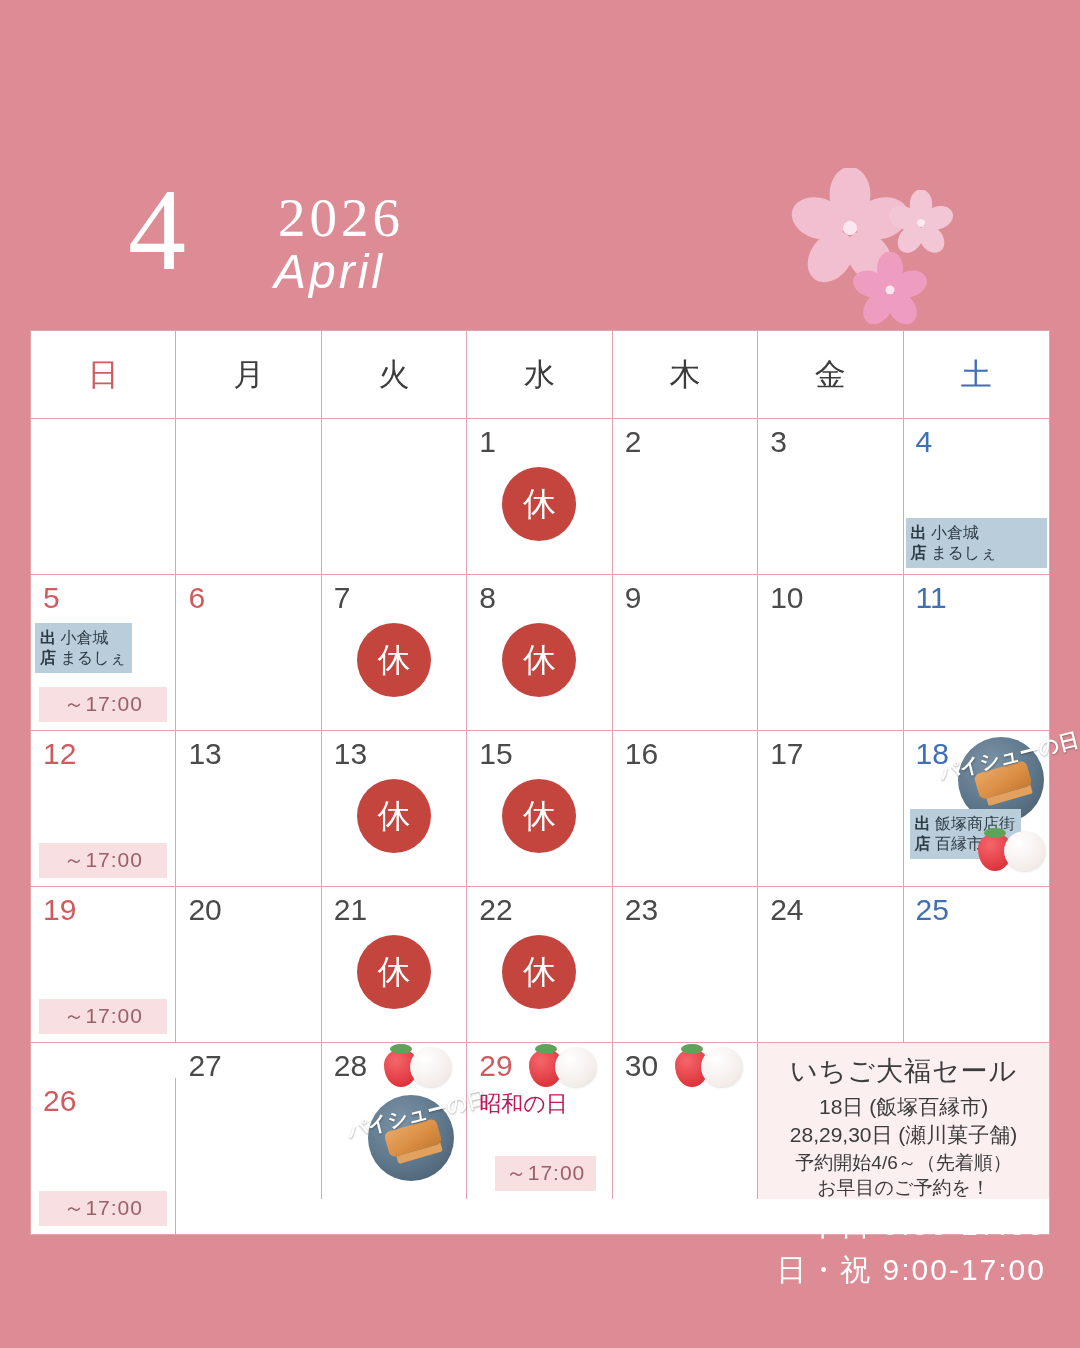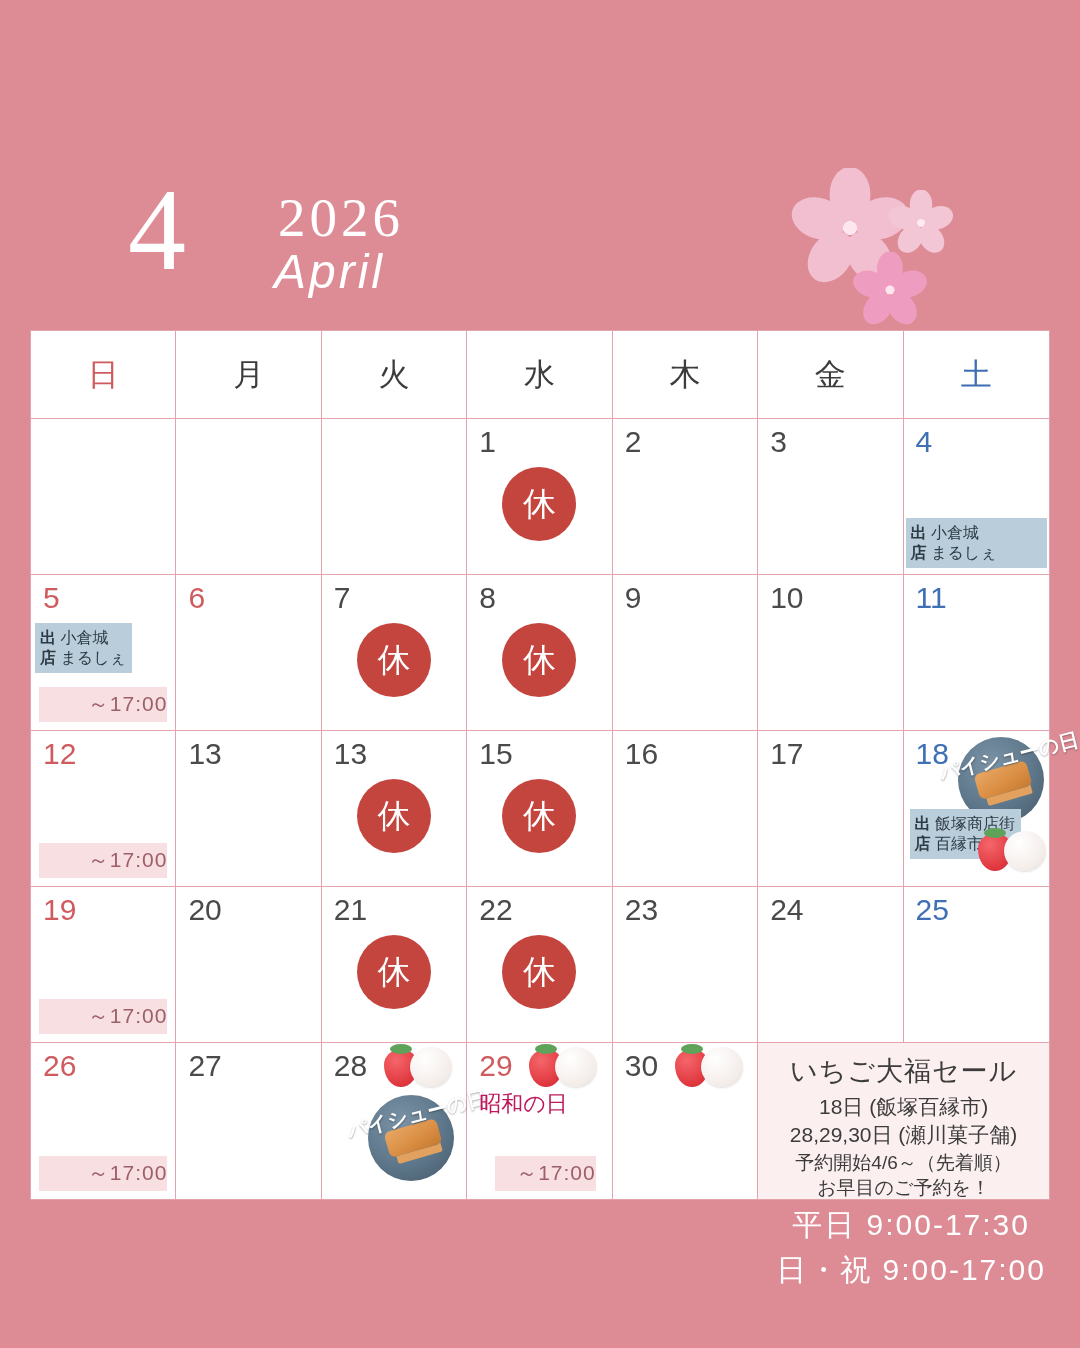--- a/index.html
+++ b/index.html
@@ -146,7 +146,7 @@
     background: #f7dfe2;
     color: #9d6068;
     font-size: 21px;
-    text-align: right;
+    text-align: center;
     padding: 3px 0 4px;
     letter-spacing: 1px;
   }

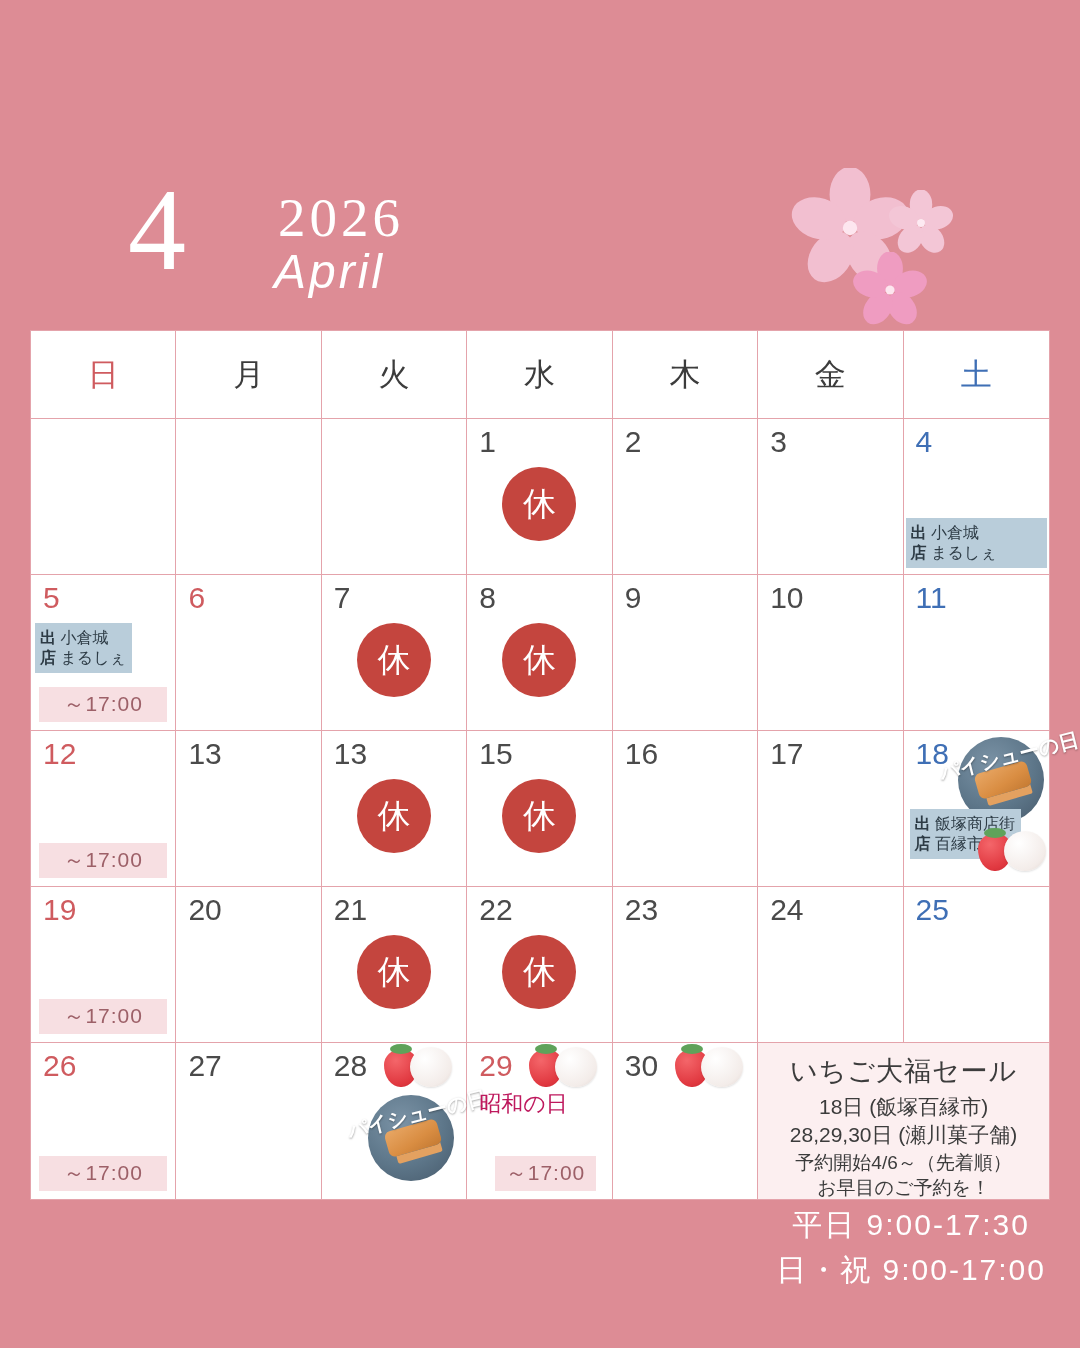--- a/index.html
+++ b/index.html
@@ -436,7 +436,7 @@
     <div class="daynum sat">25</div>
   </div>
 
-  <div class="cell row-last-cell" style="border-bottom:none;">
+  <div class="cell row-last-cell" style="border-bottom:none;margin-top:35px;">
     <div class="daynum sun">26</div>
     <div class="time-chip">～17:00</div>
   </div>

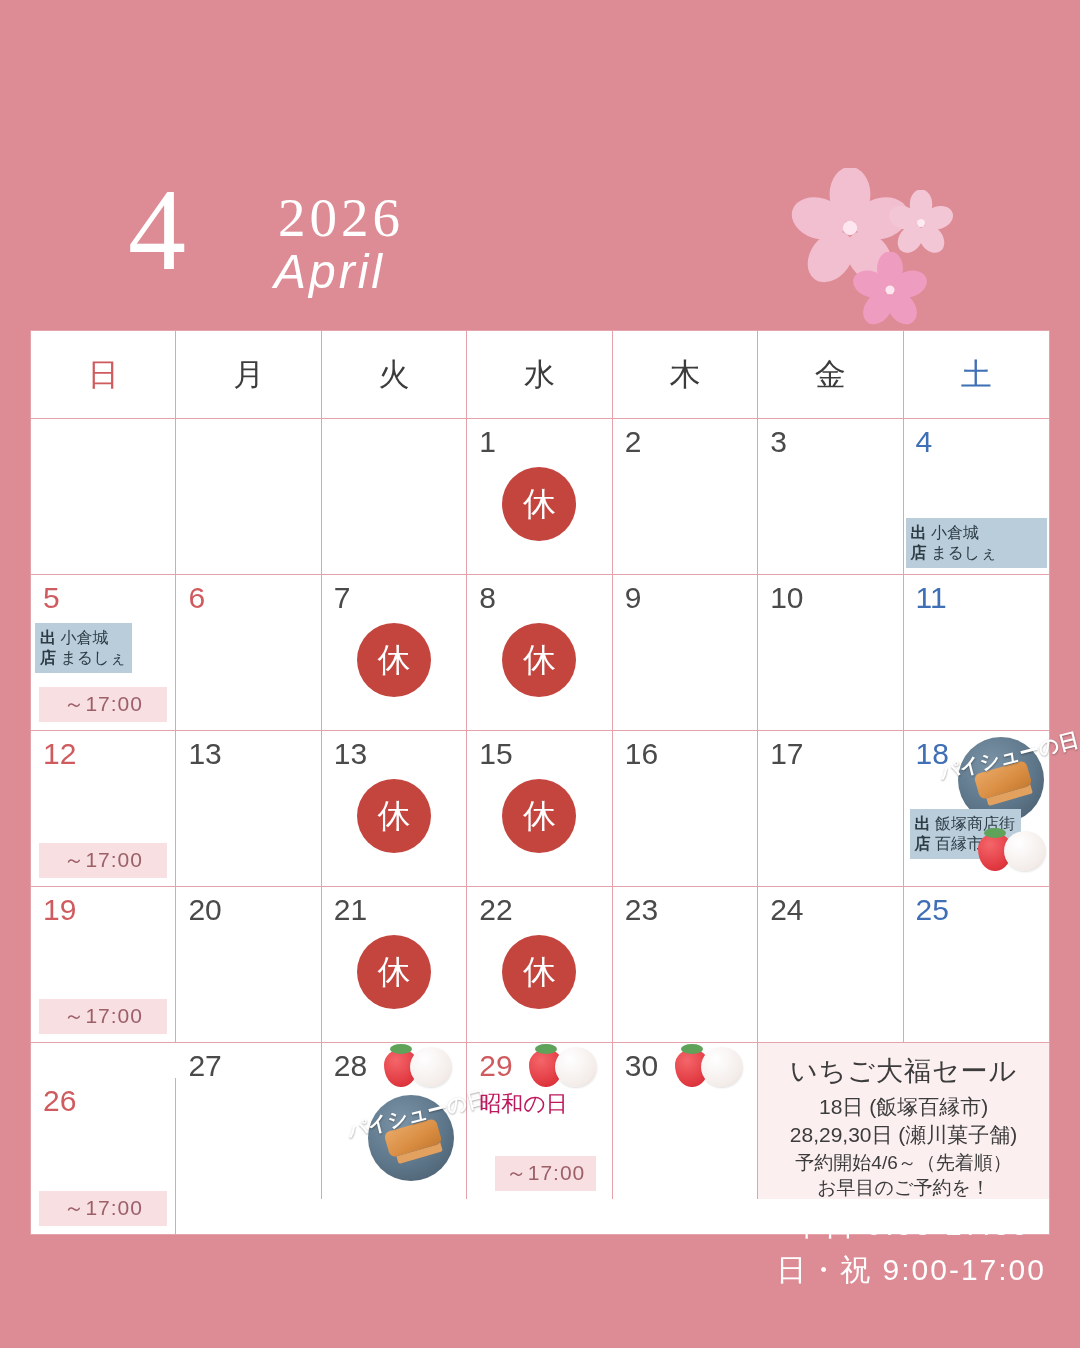--- a/index.html
+++ b/index.html
@@ -267,7 +267,6 @@
     font-size: 30px;
     letter-spacing: 2px;
     line-height: 1.5;
-    text-align: center;
   }
 </style>
 </head>

